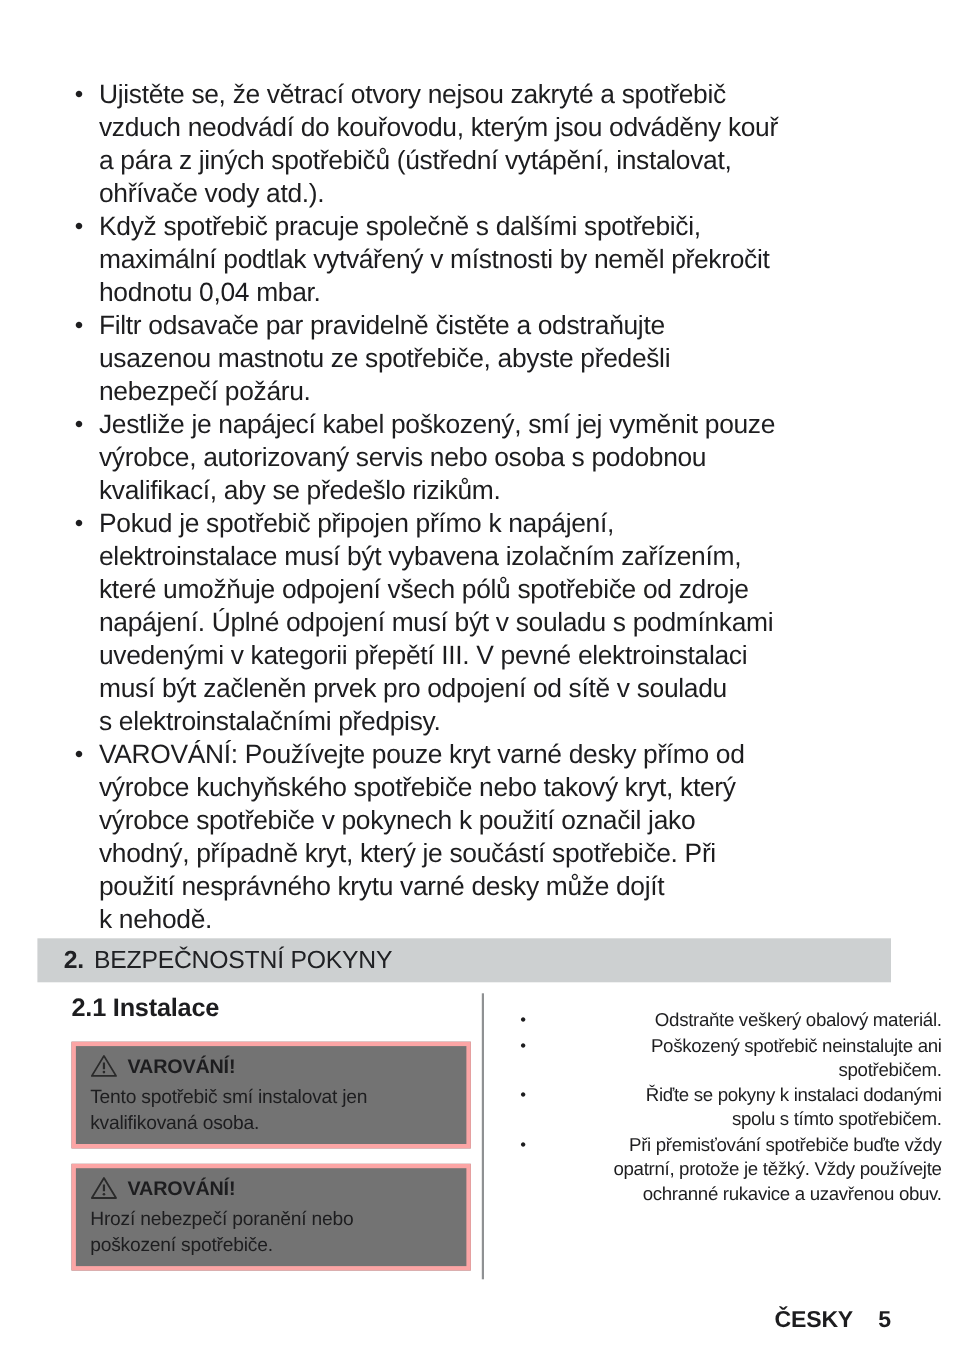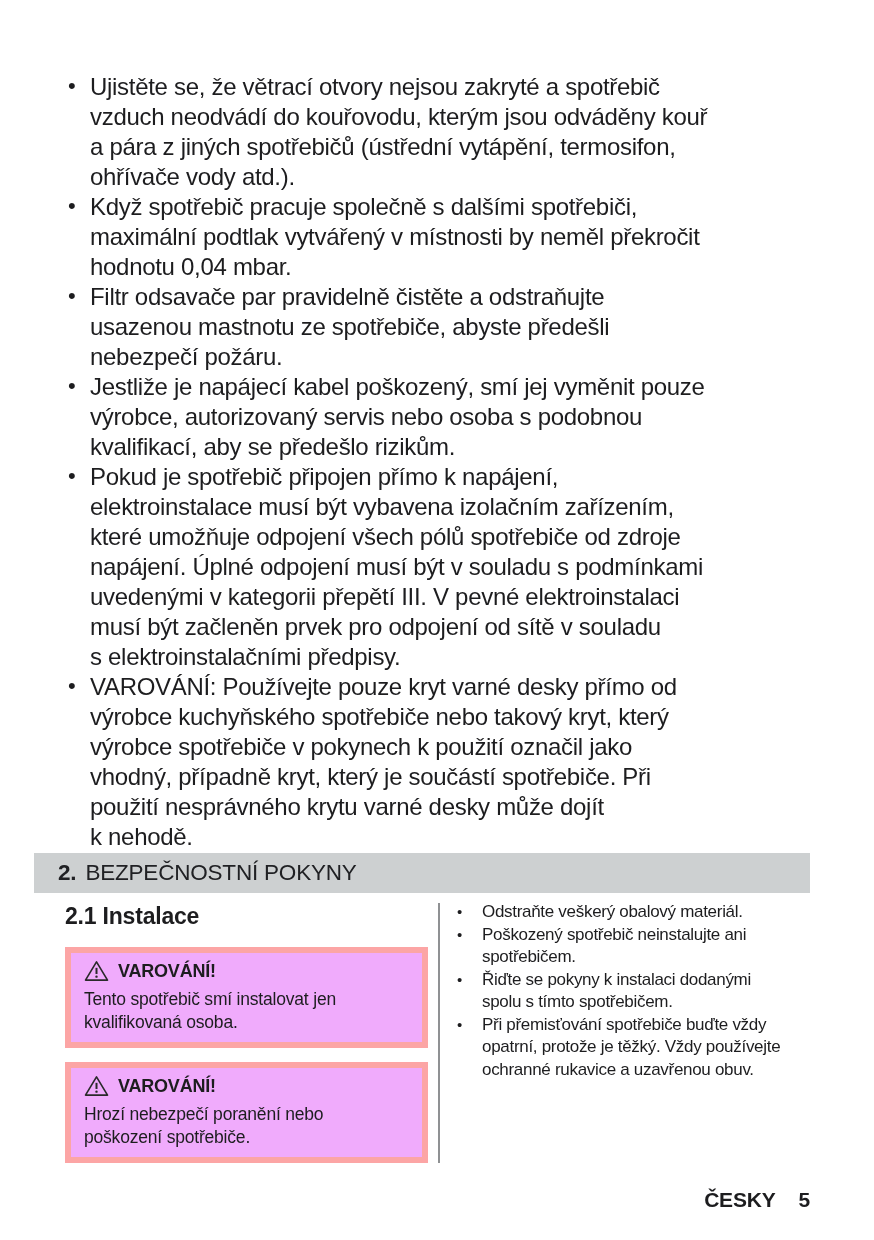--- a/index.html
+++ b/index.html
@@ -66,7 +66,7 @@
     <li>
         <span class="item-text">Ujistěte se, že větrací otvory nejsou zakryté a spotřebič
 vzduch neodvádí do kouřovodu, kterým jsou odváděny kouř
-a pára z jiných spotřebičů (ústřední vytápění, termosifon,
+a pára z jiných spotřebičů (ústřední vytápění, instalovat,
 ohřívače vody atd.).</span>
       </li>
     <li>

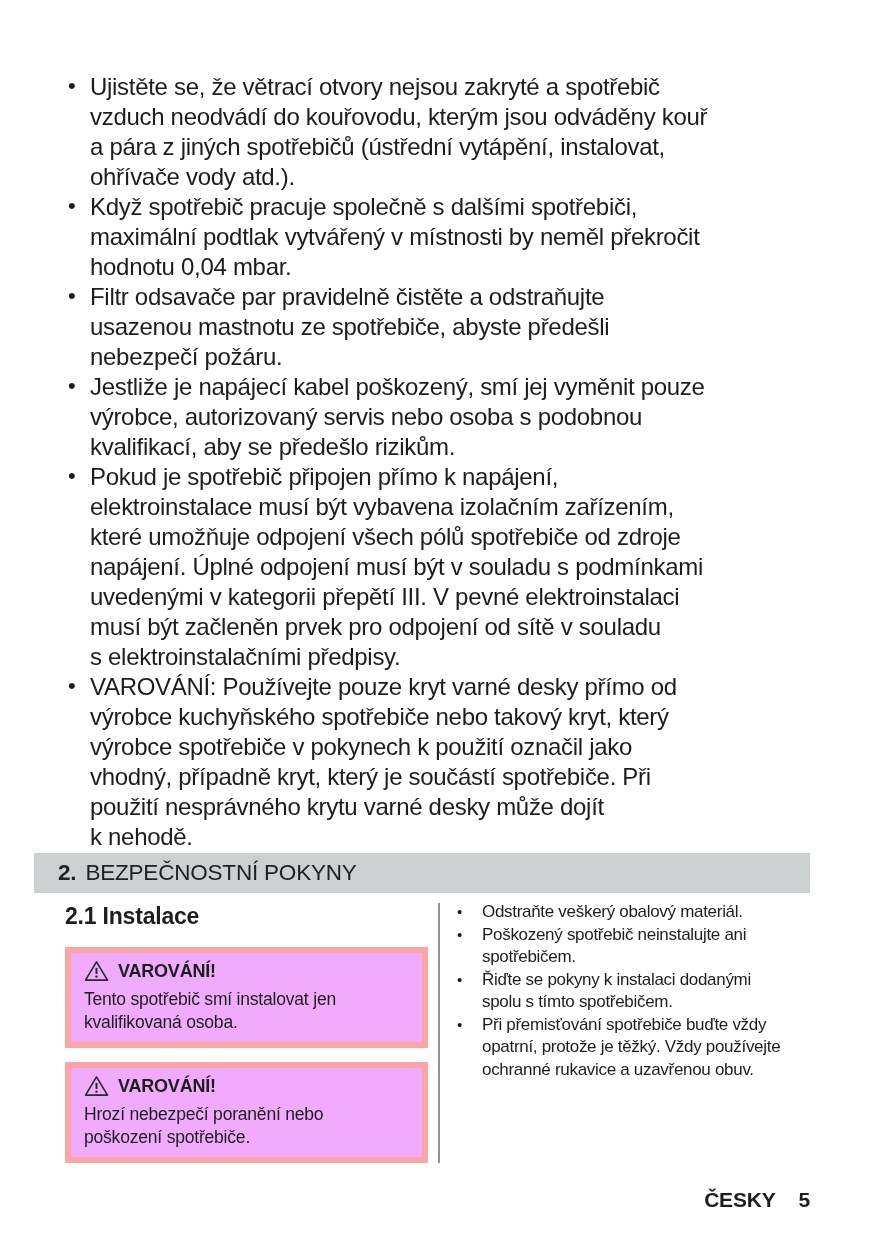--- a/index.html
+++ b/index.html
@@ -44,8 +44,8 @@
 
   .install-list {
     position:absolute; left:455px; top:901px; width:385px;
-    list-style:none; margin:0; padding:0;
-    font-size:17px; line-height:22.5px; letter-spacing:-0.3px;
+    list-style:none; margin:16px; padding:0;
+    font-size:17px; line-height:22.5px; letter-spacing:-0.3px;text-align:right;
   }
   .install-list li { position:relative; padding-left:27px; }
   .install-list li::before { content:"\2022"; position:absolute; left:2px; top:0; font-size:15px; }

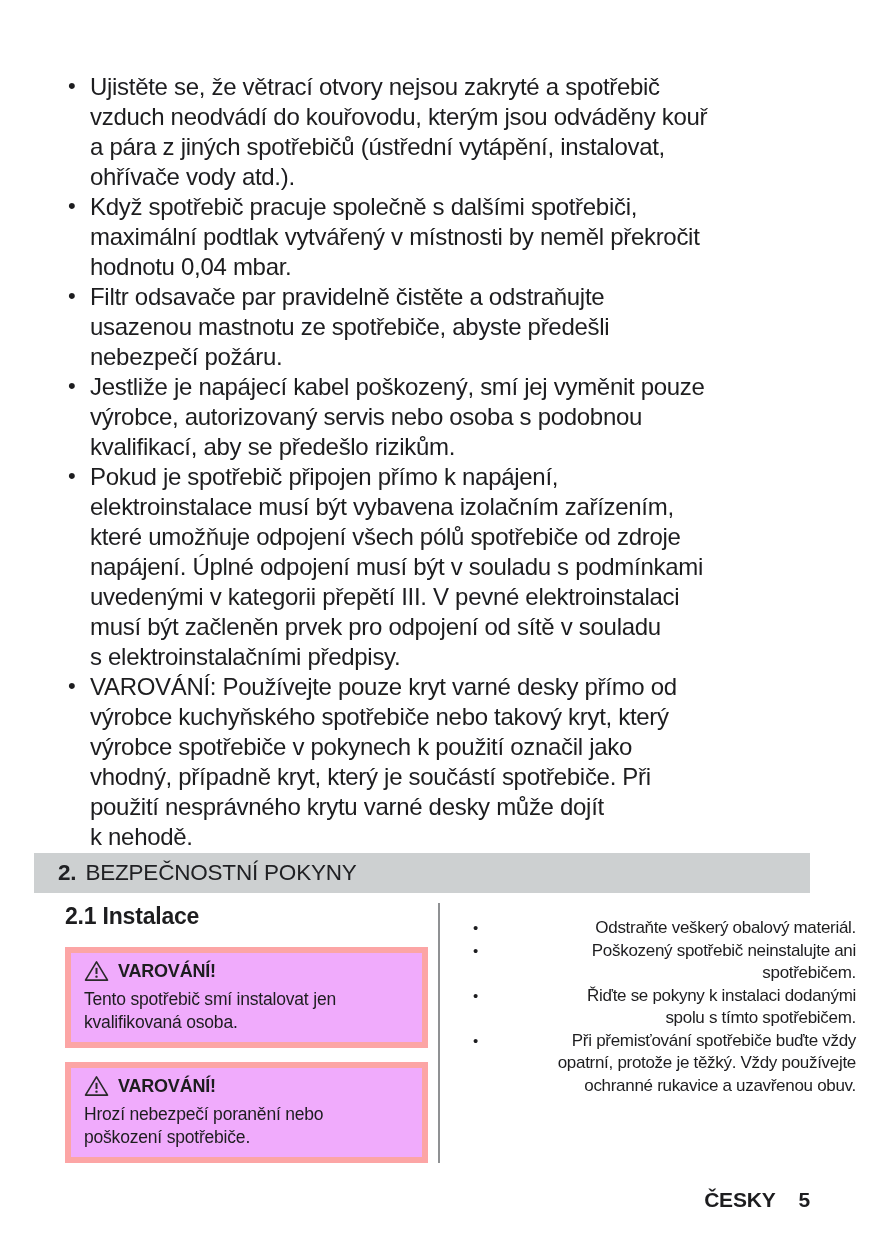--- a/index.html
+++ b/index.html
@@ -32,8 +32,8 @@
   .subsection-title { font-size:23px; font-weight:bold; margin:0 0 17px 0; letter-spacing:-0.2px; }
 
   .warning-box {
-    border:6px solid #fca5a5; width:363px; box-sizing:border-box;
-    padding:7px 12px 8px 13px; margin-bottom:14px; background:#f0abfc;
+    border:4px solid #fca5a5; width:363px; box-sizing:border-box;
+    padding:7px 12px 8px 13px; margin-bottom:14px; background:#737373;
   }
   .warning-header { display:flex; align-items:center; gap:9px; margin-bottom:6px; }
   .warning-label { font-weight:bold; font-size:18px; letter-spacing:-0.2px; }

